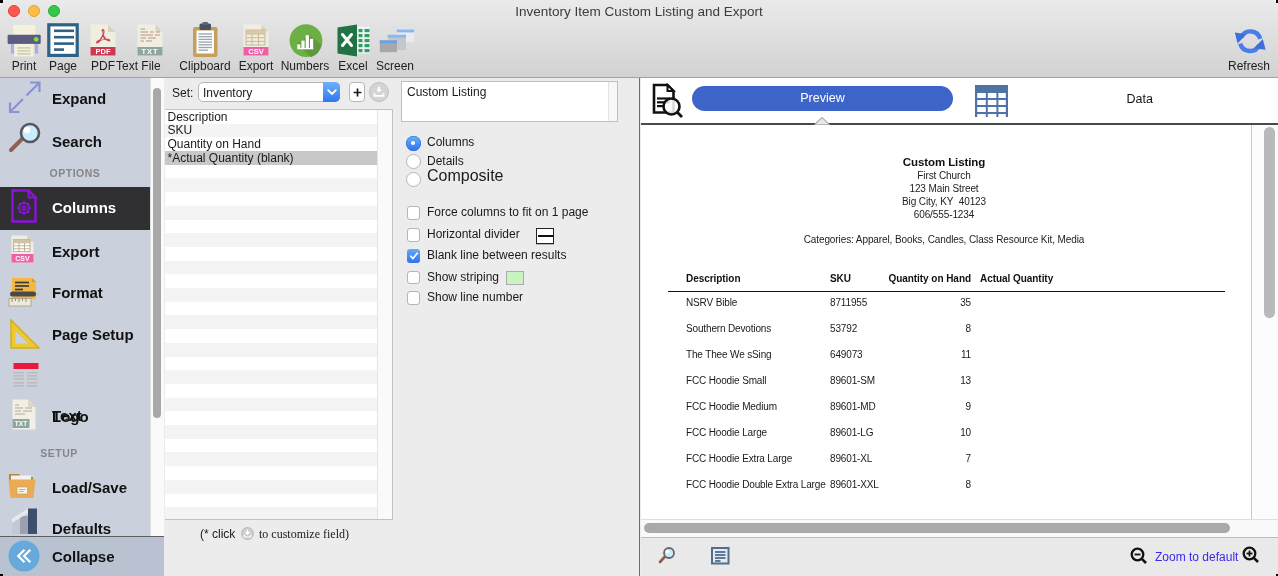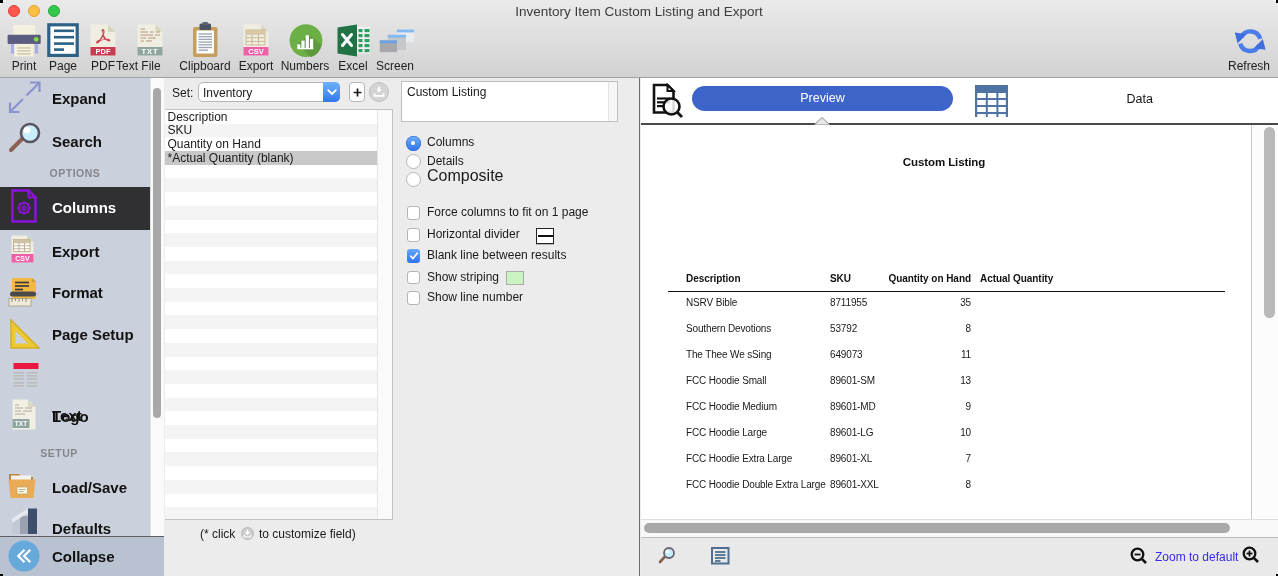--- a/index.html
+++ b/index.html
@@ -424,6 +424,7 @@
     </svg>
 
   <div class="abs" style="left:0px;top:77.4px;width:606px;text-align:center;font-size:11.5px;font-weight:bold;color:#111;line-height:14px;letter-spacing:-0.1px;">Custom Listing</div>
+  <div class="abs" style="left:0px;top:90.7px;width:606px;text-align:center;font-size:10px;color:#222;line-height:13.05px;letter-spacing:-0.1px;">First Church<br>123 Main Street<br>Big City, KY&nbsp;&nbsp;40123<br>606/555-1234</div>
 
   <div class="abs" style="left:45px;top:194.6px;font-size:10px;font-weight:bold;color:#111;line-height:12px;letter-spacing:-0.05px;">Description</div>
   <div class="abs" style="left:189px;top:194.6px;font-size:10px;font-weight:bold;color:#111;line-height:12px;letter-spacing:-0.05px;">SKU</div>

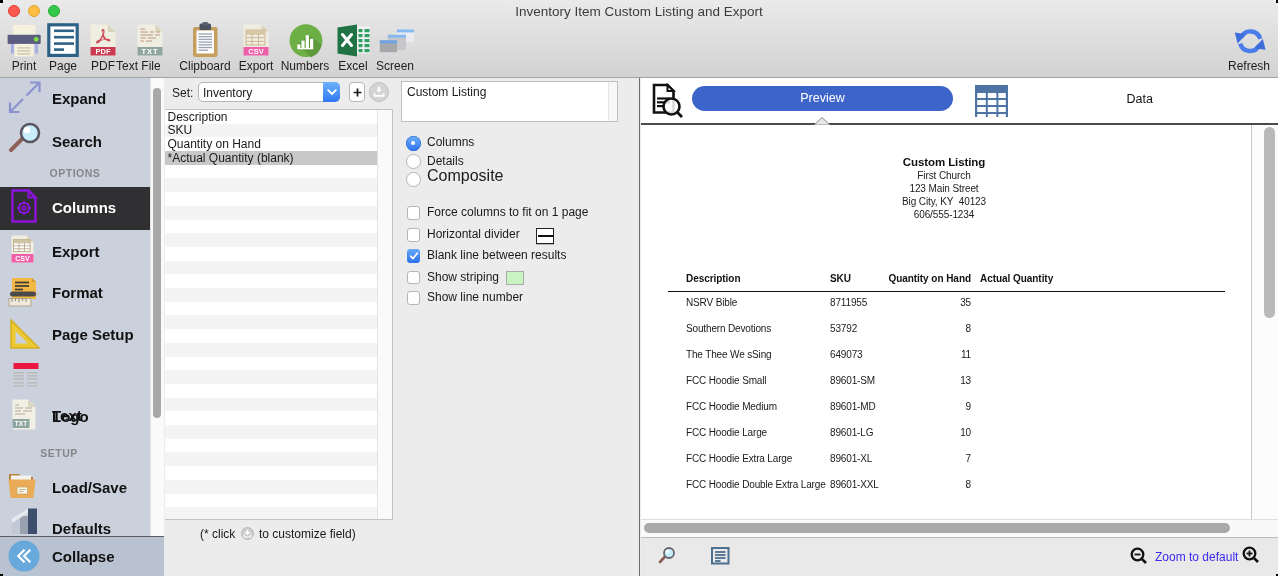--- a/index.html
+++ b/index.html
@@ -425,6 +425,7 @@
 
   <div class="abs" style="left:0px;top:77.4px;width:606px;text-align:center;font-size:11.5px;font-weight:bold;color:#111;line-height:14px;letter-spacing:-0.1px;">Custom Listing</div>
   <div class="abs" style="left:0px;top:90.7px;width:606px;text-align:center;font-size:10px;color:#222;line-height:13.05px;letter-spacing:-0.1px;">First Church<br>123 Main Street<br>Big City, KY&nbsp;&nbsp;40123<br>606/555-1234</div>
+  <div class="abs" style="left:0px;top:155.2px;width:606px;text-align:center;font-size:10px;color:#222;line-height:13px;letter-spacing:-0.1px;">Categories: Apparel, Books, Candles, Class Resource Kit, Media</div>
 
   <div class="abs" style="left:45px;top:194.6px;font-size:10px;font-weight:bold;color:#111;line-height:12px;letter-spacing:-0.05px;">Description</div>
   <div class="abs" style="left:189px;top:194.6px;font-size:10px;font-weight:bold;color:#111;line-height:12px;letter-spacing:-0.05px;">SKU</div>

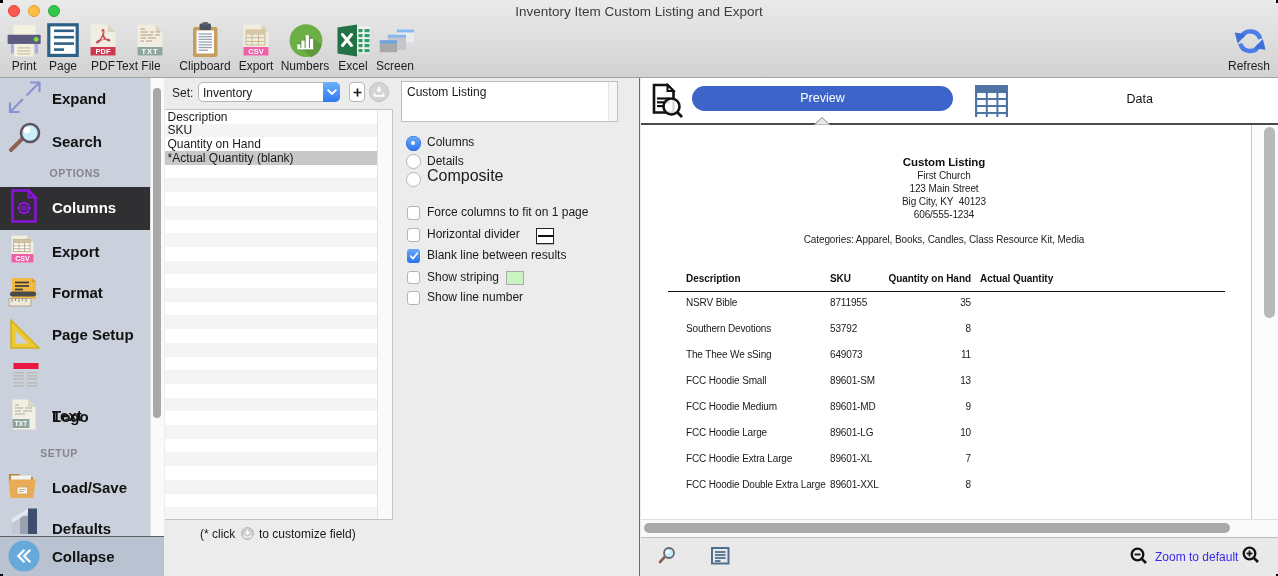--- a/index.html
+++ b/index.html
@@ -352,7 +352,7 @@
       <path d="M4.5 0.8 V4.5 M2.5 3 L4.5 5 L6.5 3" stroke="#fff" stroke-width="1.4" fill="none"></path>
       <path d="M1.2 5.8 V8 H7.8 V5.8" stroke="#fff" stroke-width="1.2" fill="none"></path>
     </svg>
-  <div class="abs" style="left:94px;top:449px;font-size:12px;color:#1a1a1a;">to customize field)</div>
+  <div class="abs" style="left:94px;top:449px;font-size:12px;color:#1a1a1a;font-family:Liberation Serif, serif;">to customize field)</div>
 
   <div class="abs" style="left:236px;top:3px;width:217px;height:41px;background:#fff;border:1px solid #bfbfbf;">
     <div class="abs" style="left:206px;top:0;width:9px;height:39px;background:#f7f7f7;border-left:1px solid #e4e4e4;"></div>

